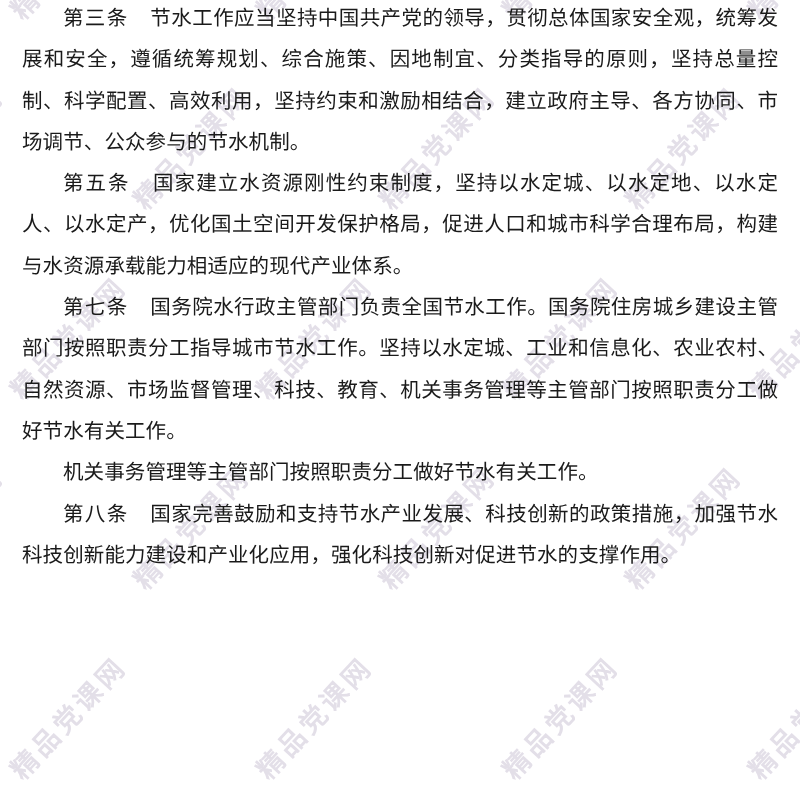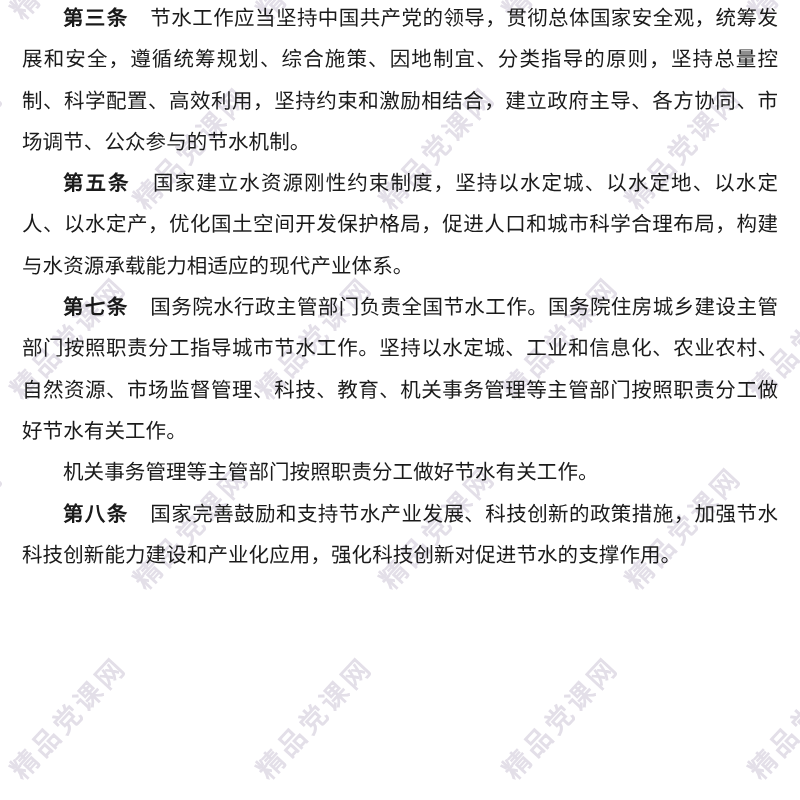--- a/index.html
+++ b/index.html
@@ -62,7 +62,7 @@
   }
 
   .para .art-label {
-    font-weight: 700;
+    font-weight: 400;
     letter-spacing: 1px;
   }
   .para .art-gap {

